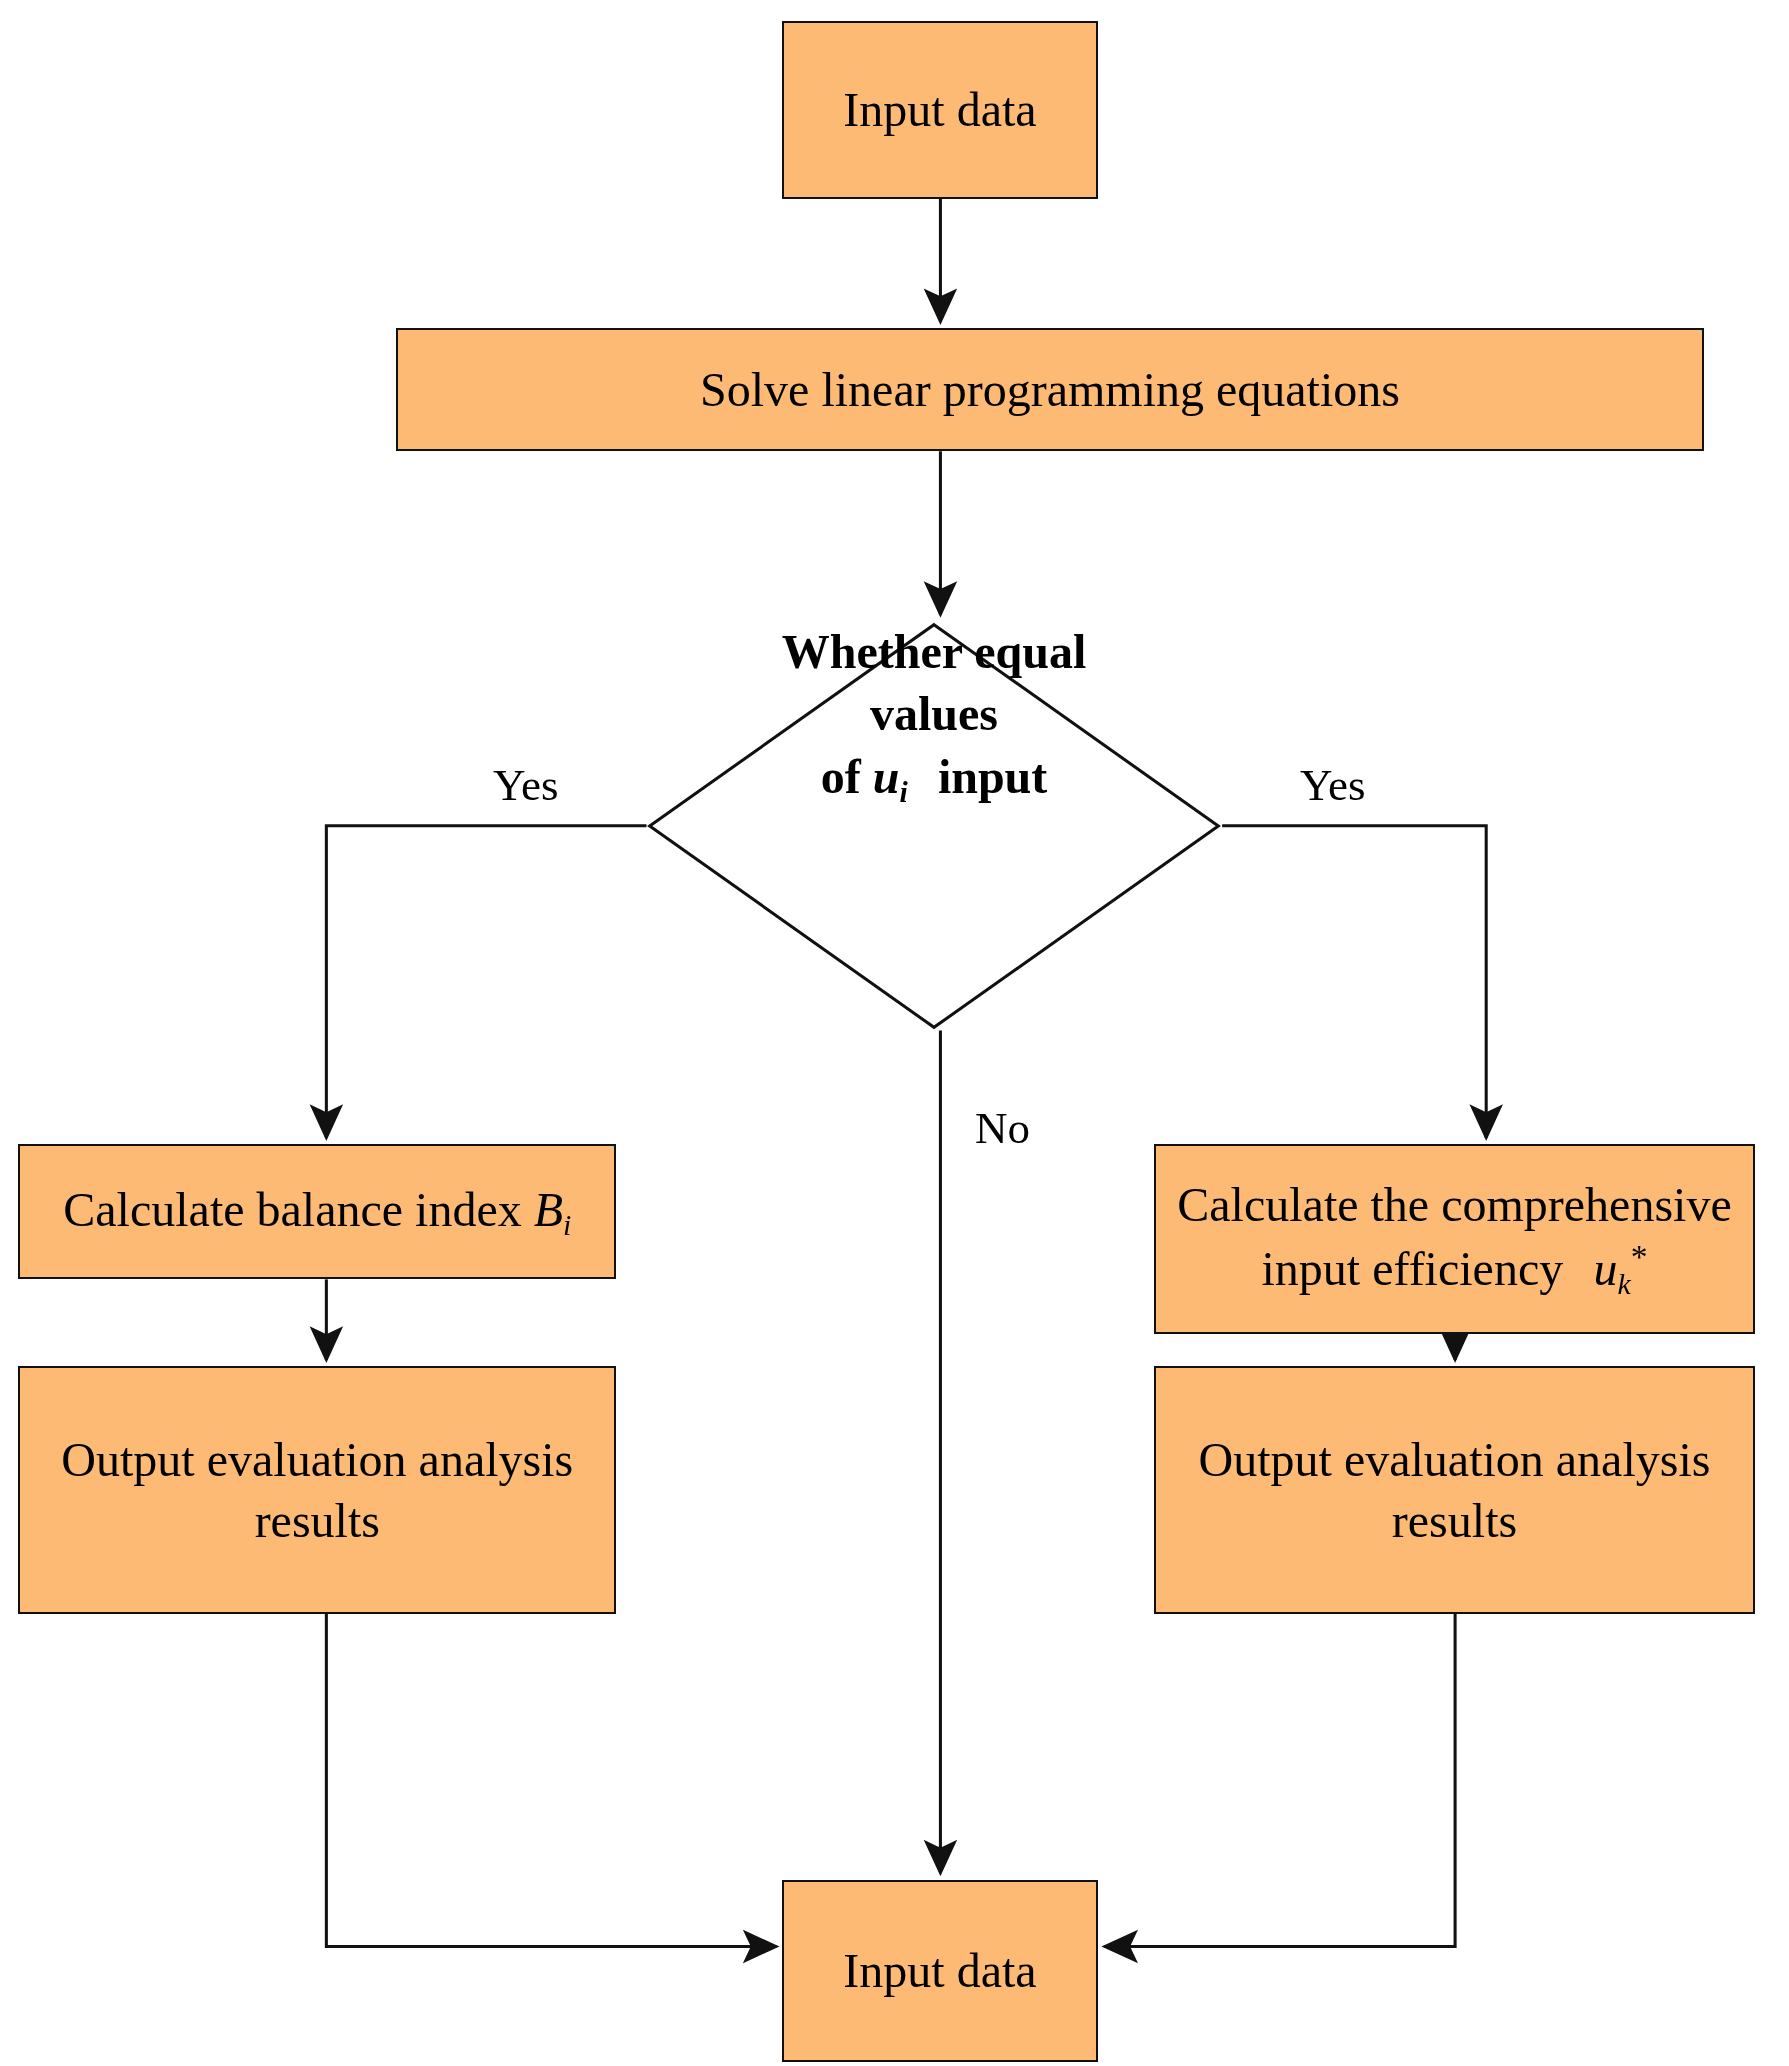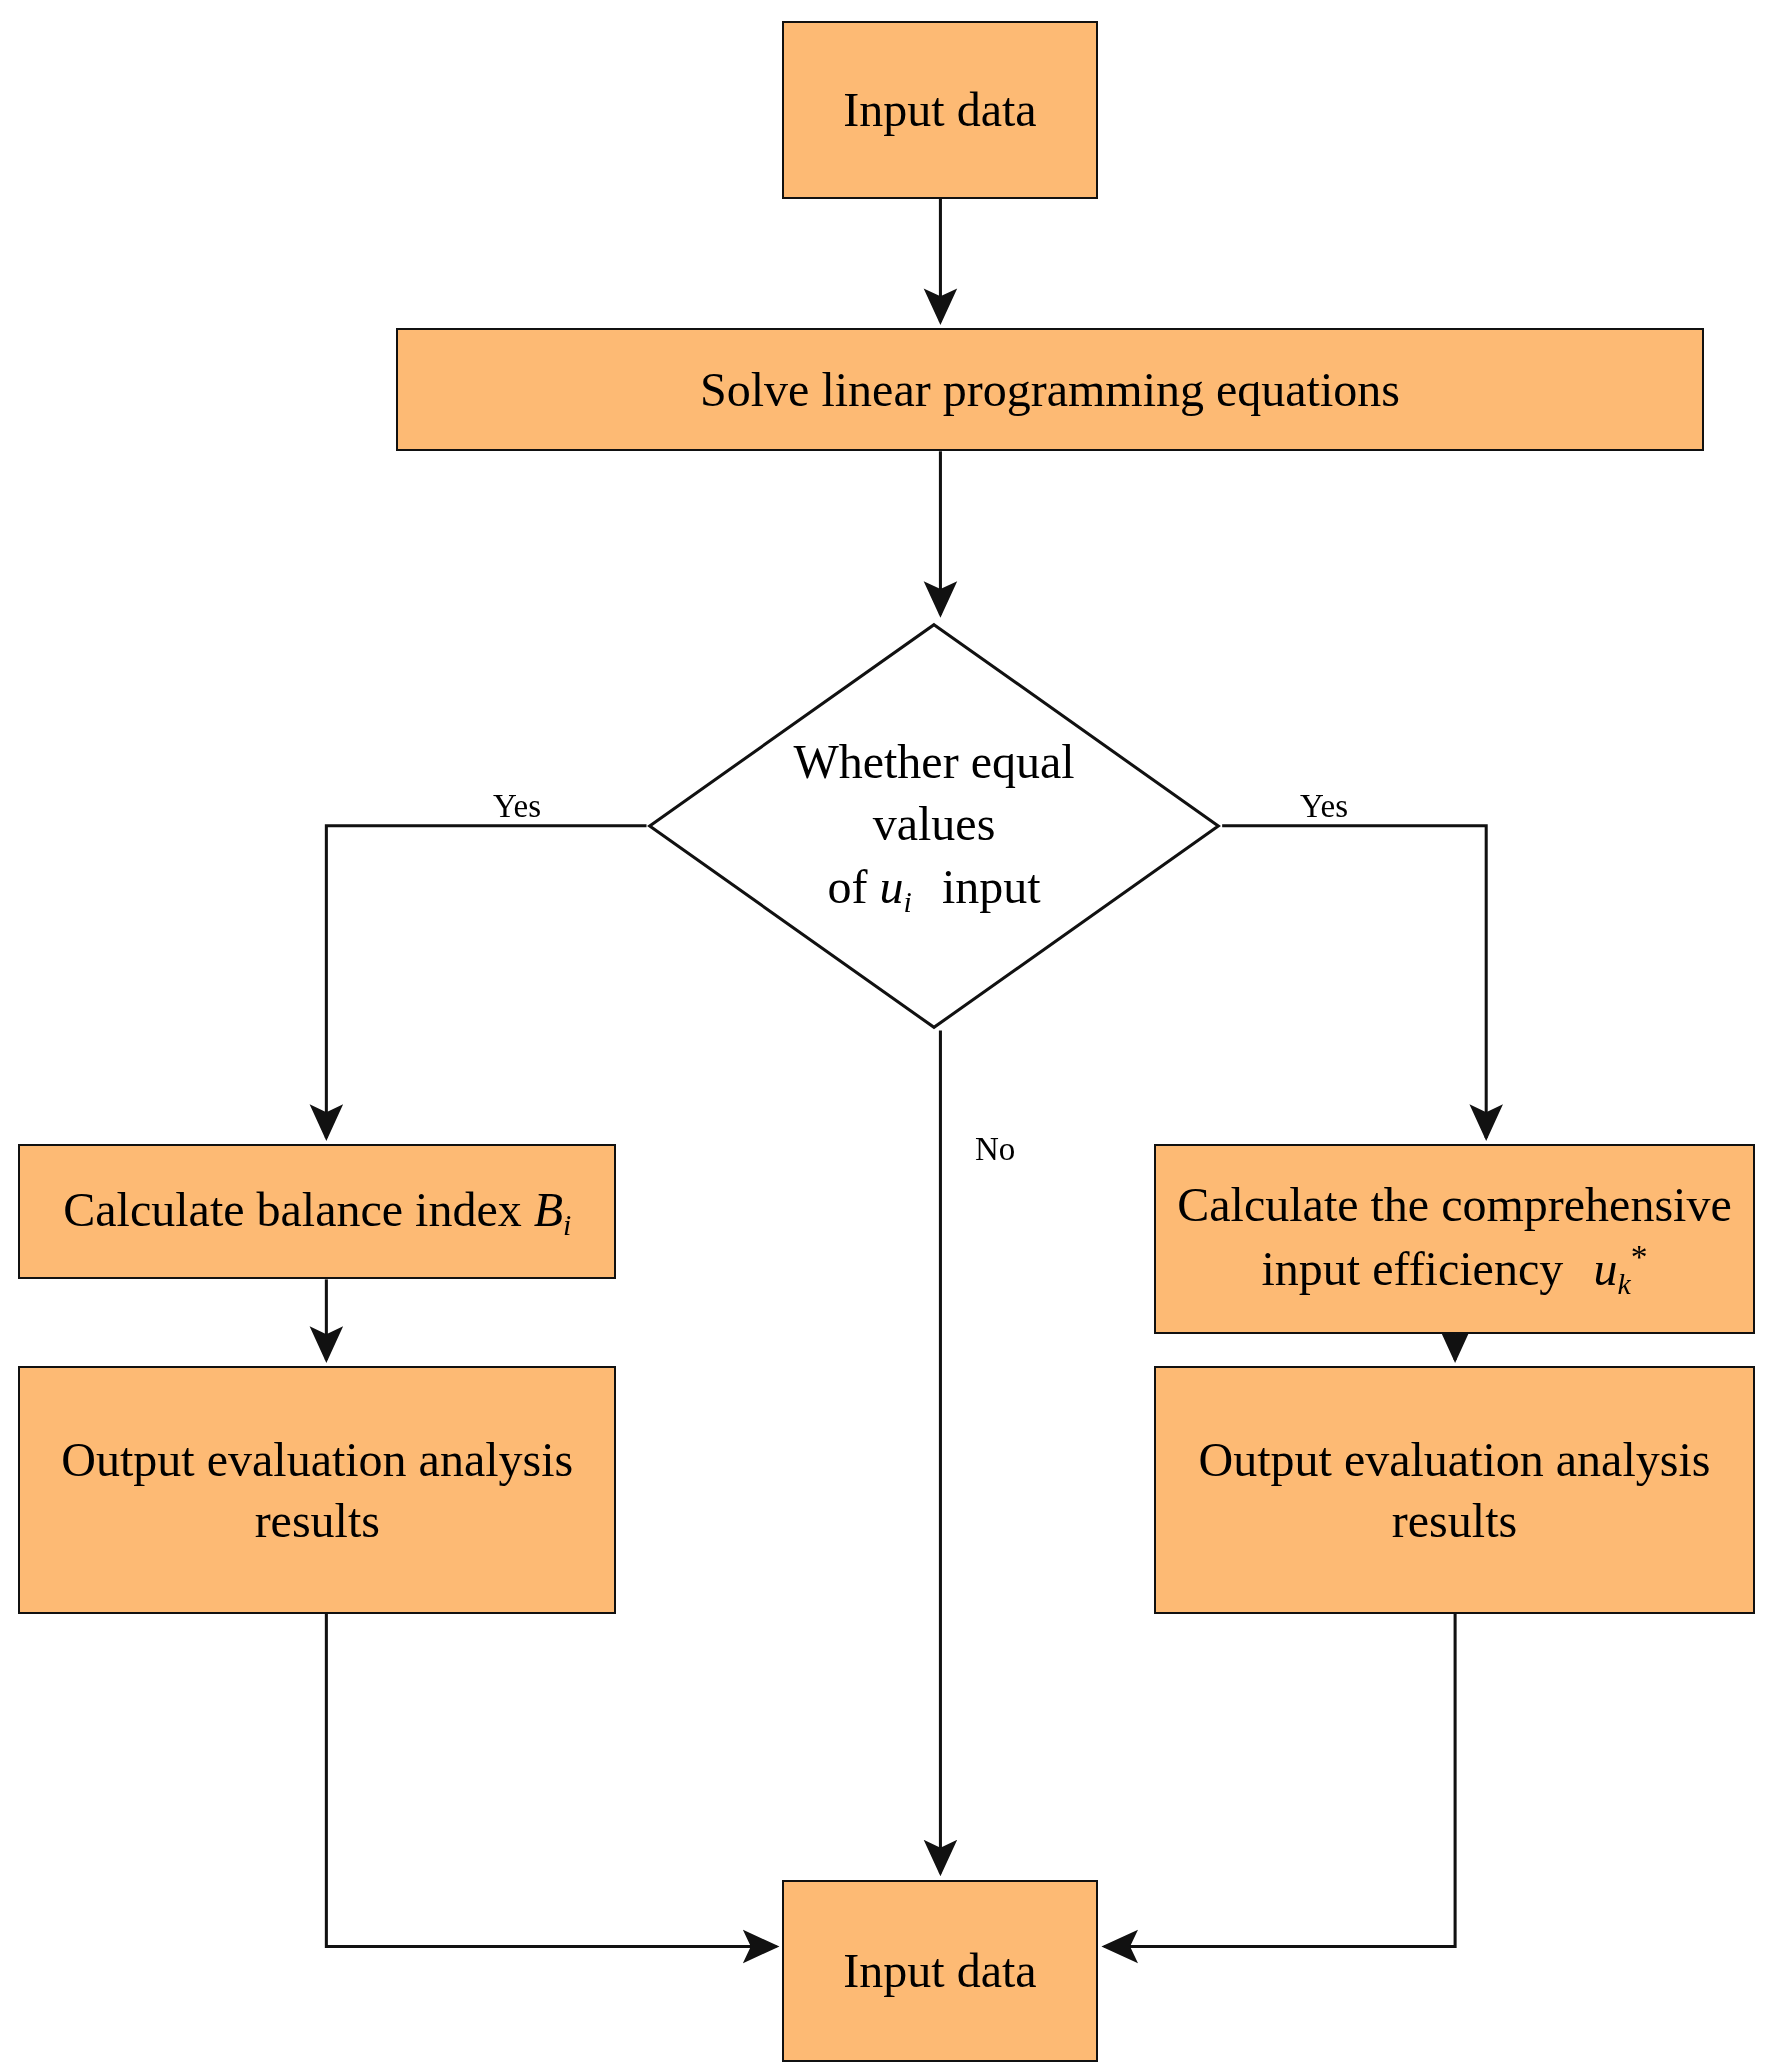--- a/index.html
+++ b/index.html
@@ -64,11 +64,11 @@
     width: 576px;
     height: 410px;
     display: flex;
-    align-items: center;
     justify-content: center;
     text-align: center;
     font-size: 48px;
     line-height: 1.3;
+    font-weight: bold;
   }
   .decision-label span.inner { display: block; width: 390px; }
 

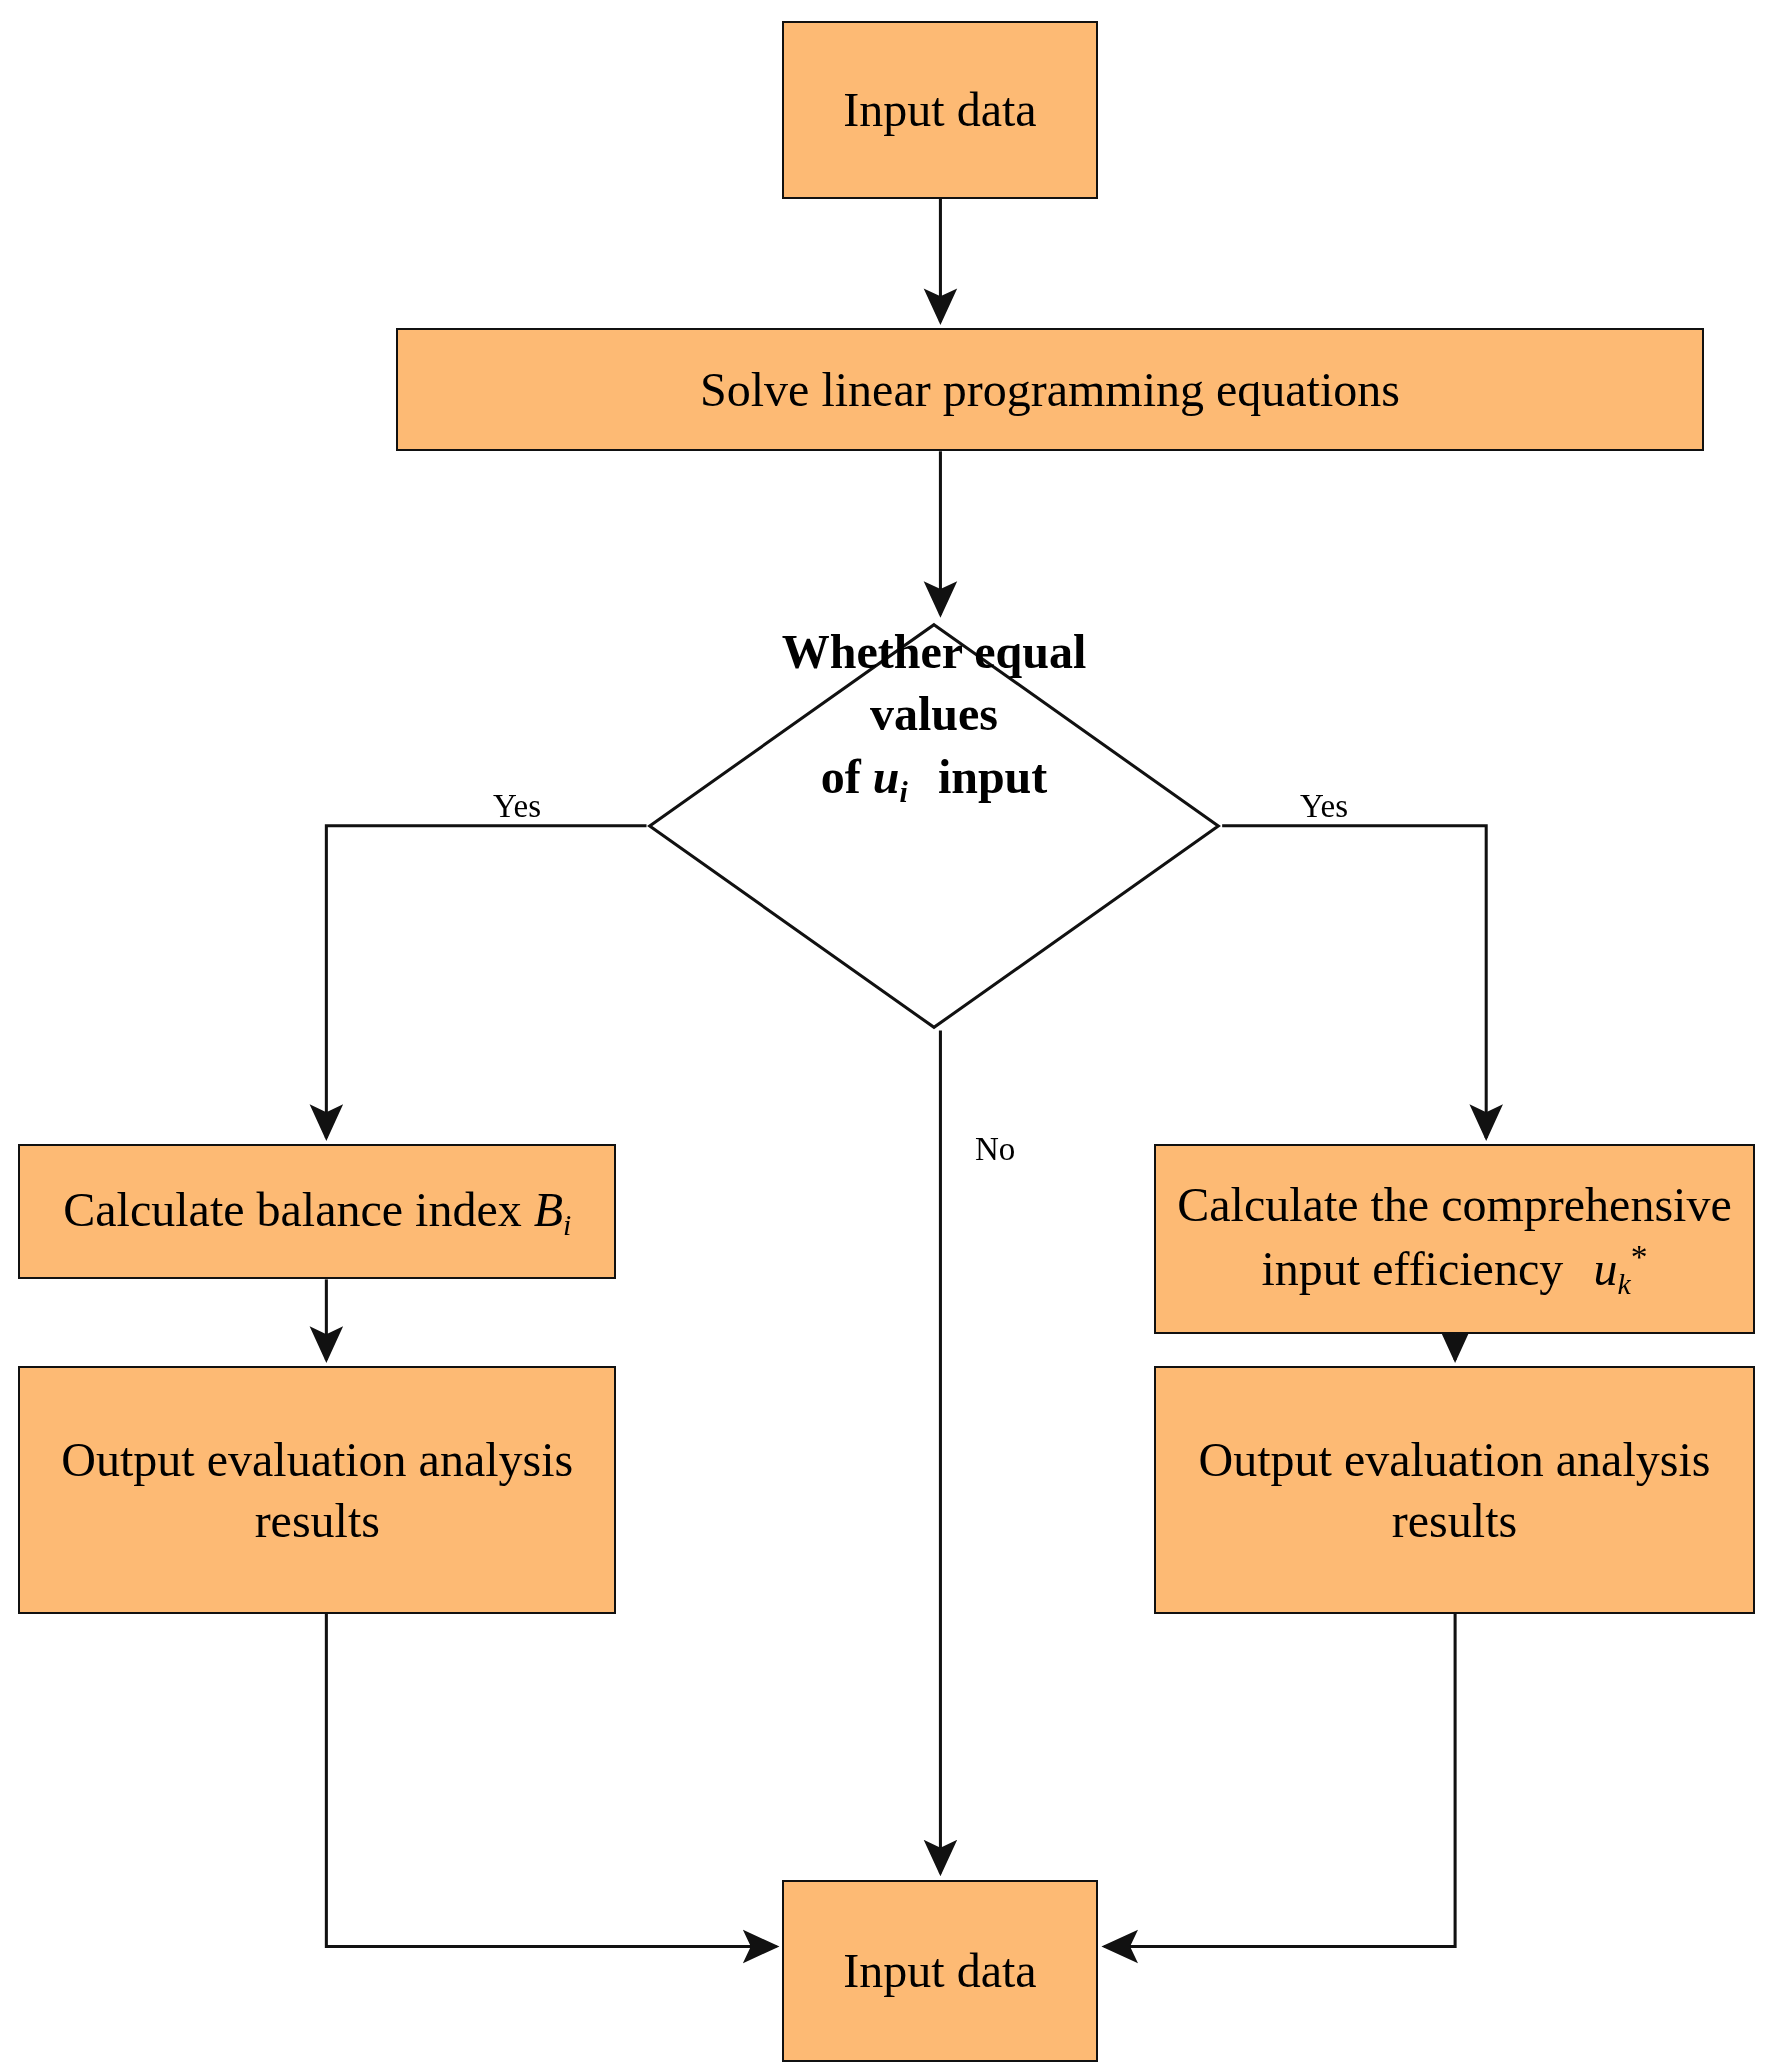--- a/index.html
+++ b/index.html
@@ -74,10 +74,9 @@
 
   .edge-label {
     position: absolute;
-    font-size: 33px;
+    font-size: 45px;
     z-index: 4;
     white-space: nowrap;
-    margin-top: 29px;
   }
   .lbl-yes-left  { left: 493px;  top: 759px; }
   .lbl-yes-right { left: 1300px; top: 759px; }

